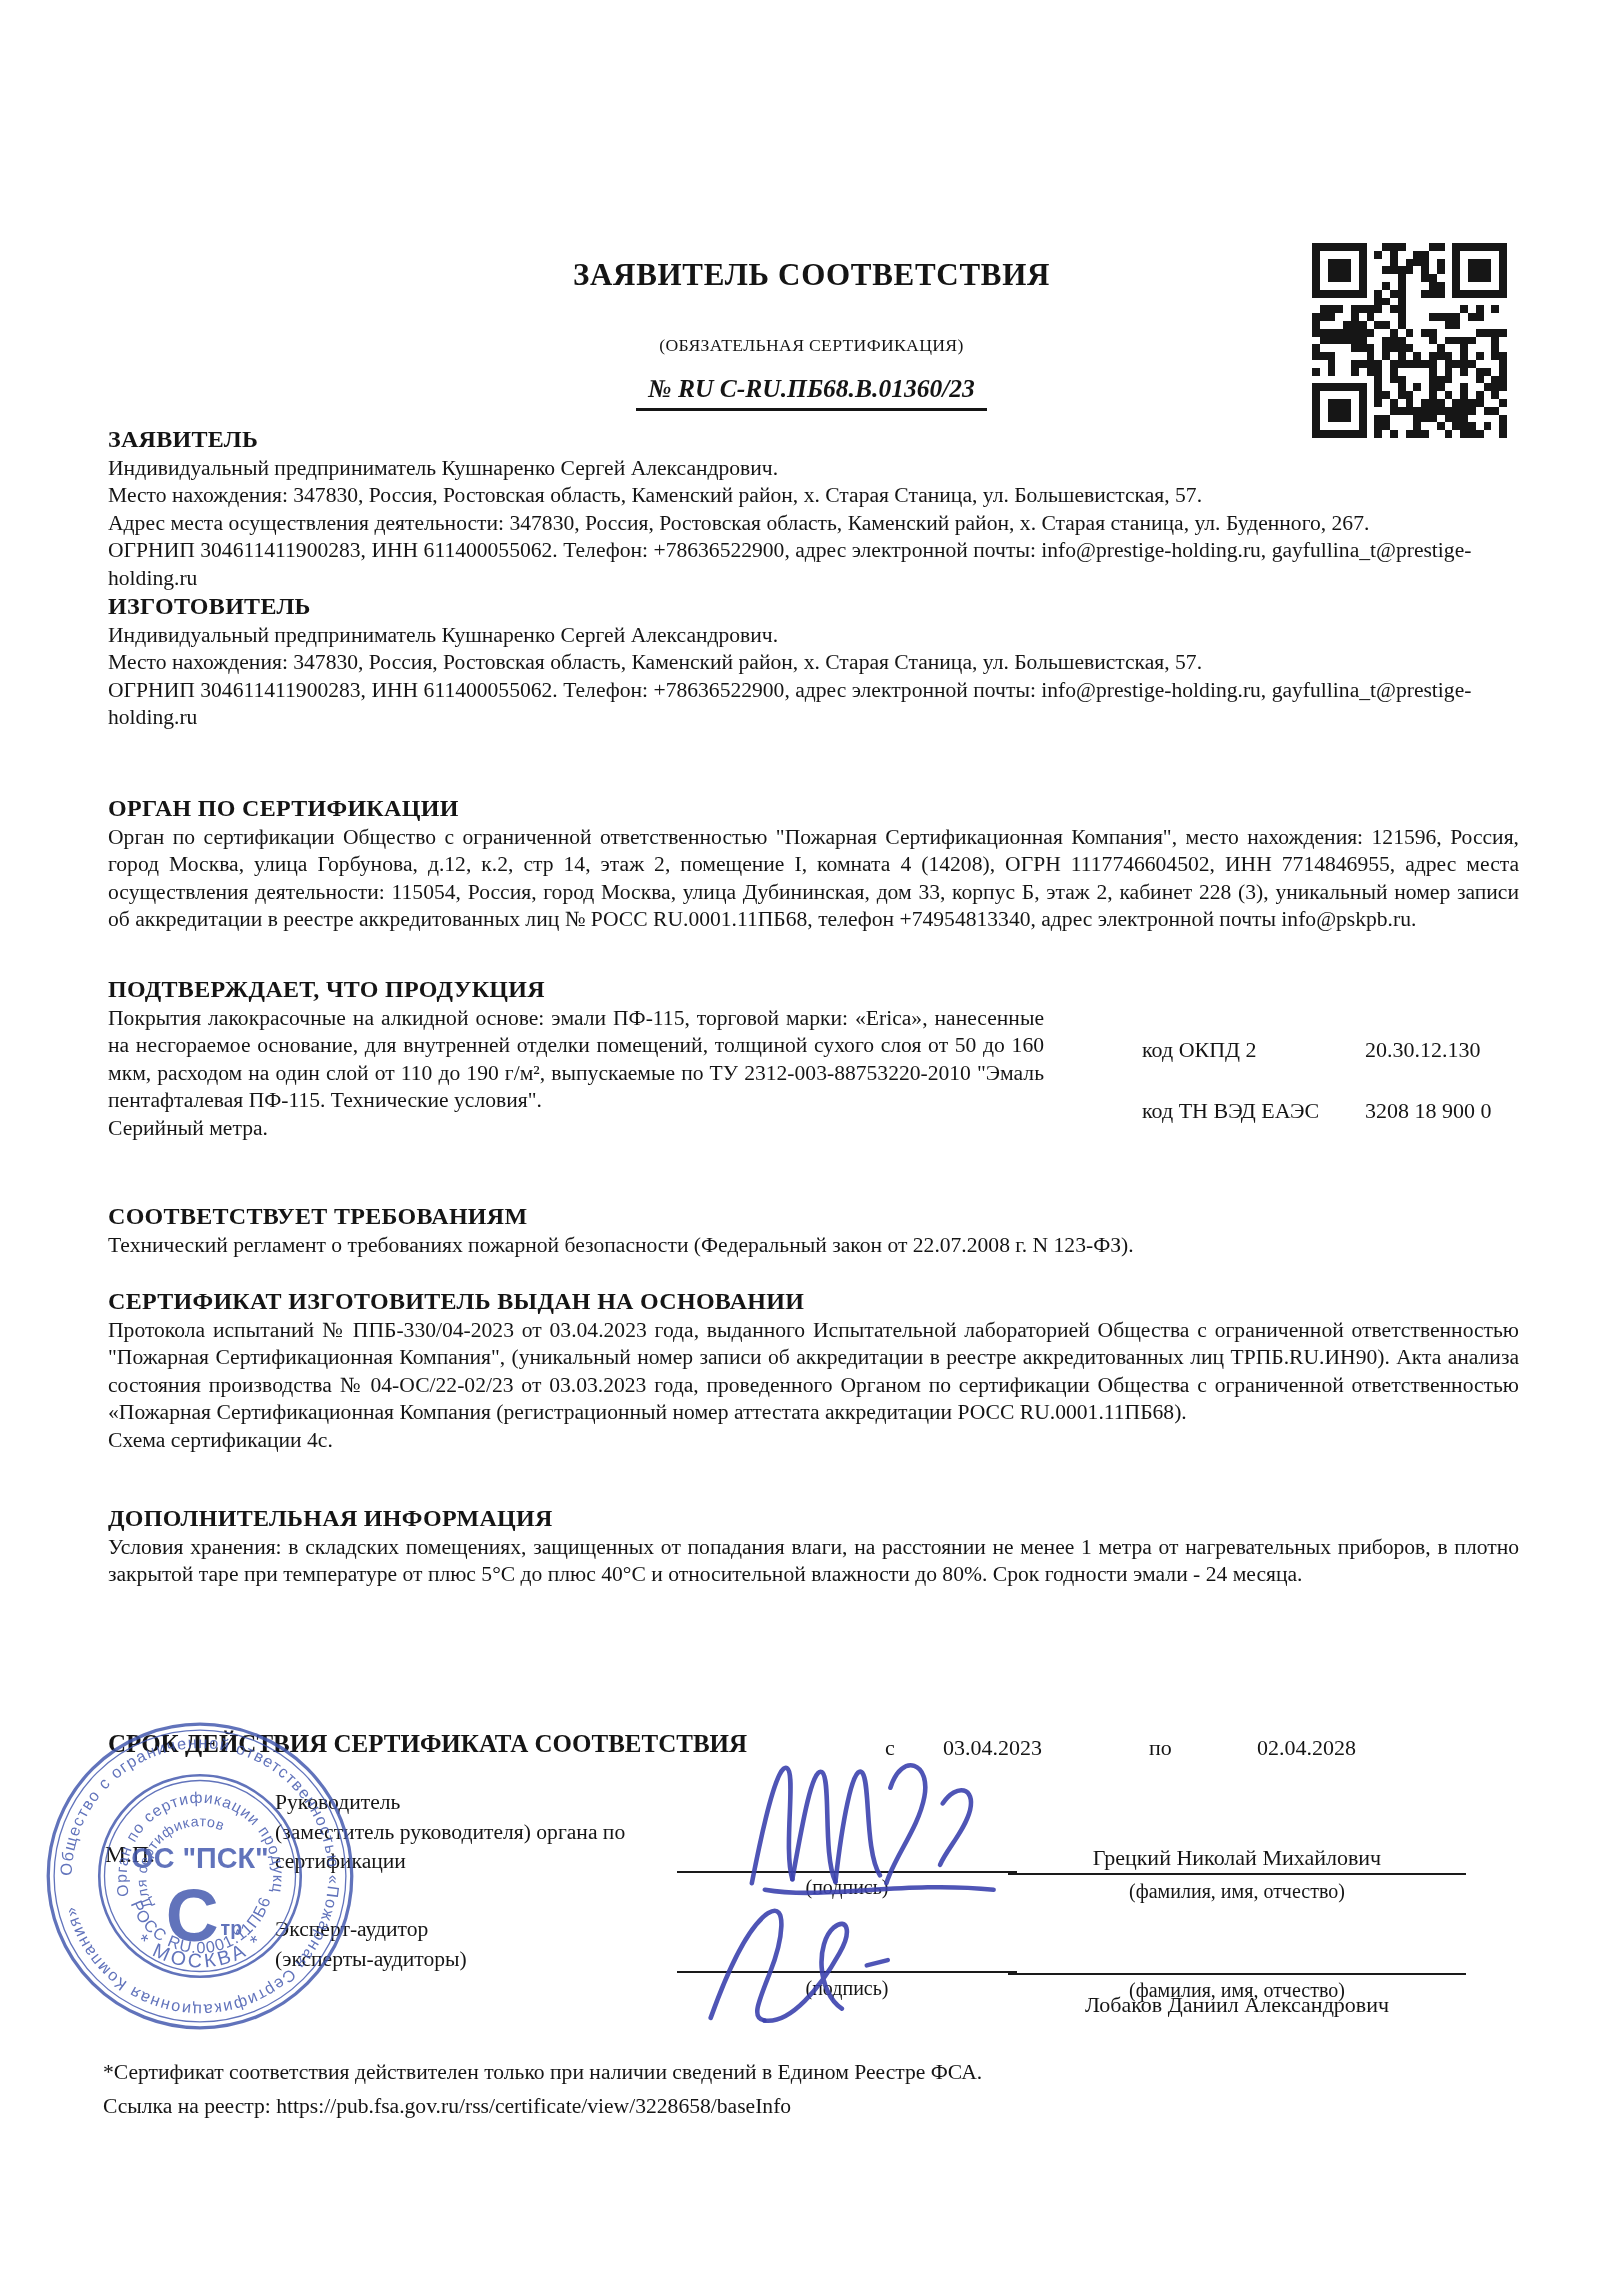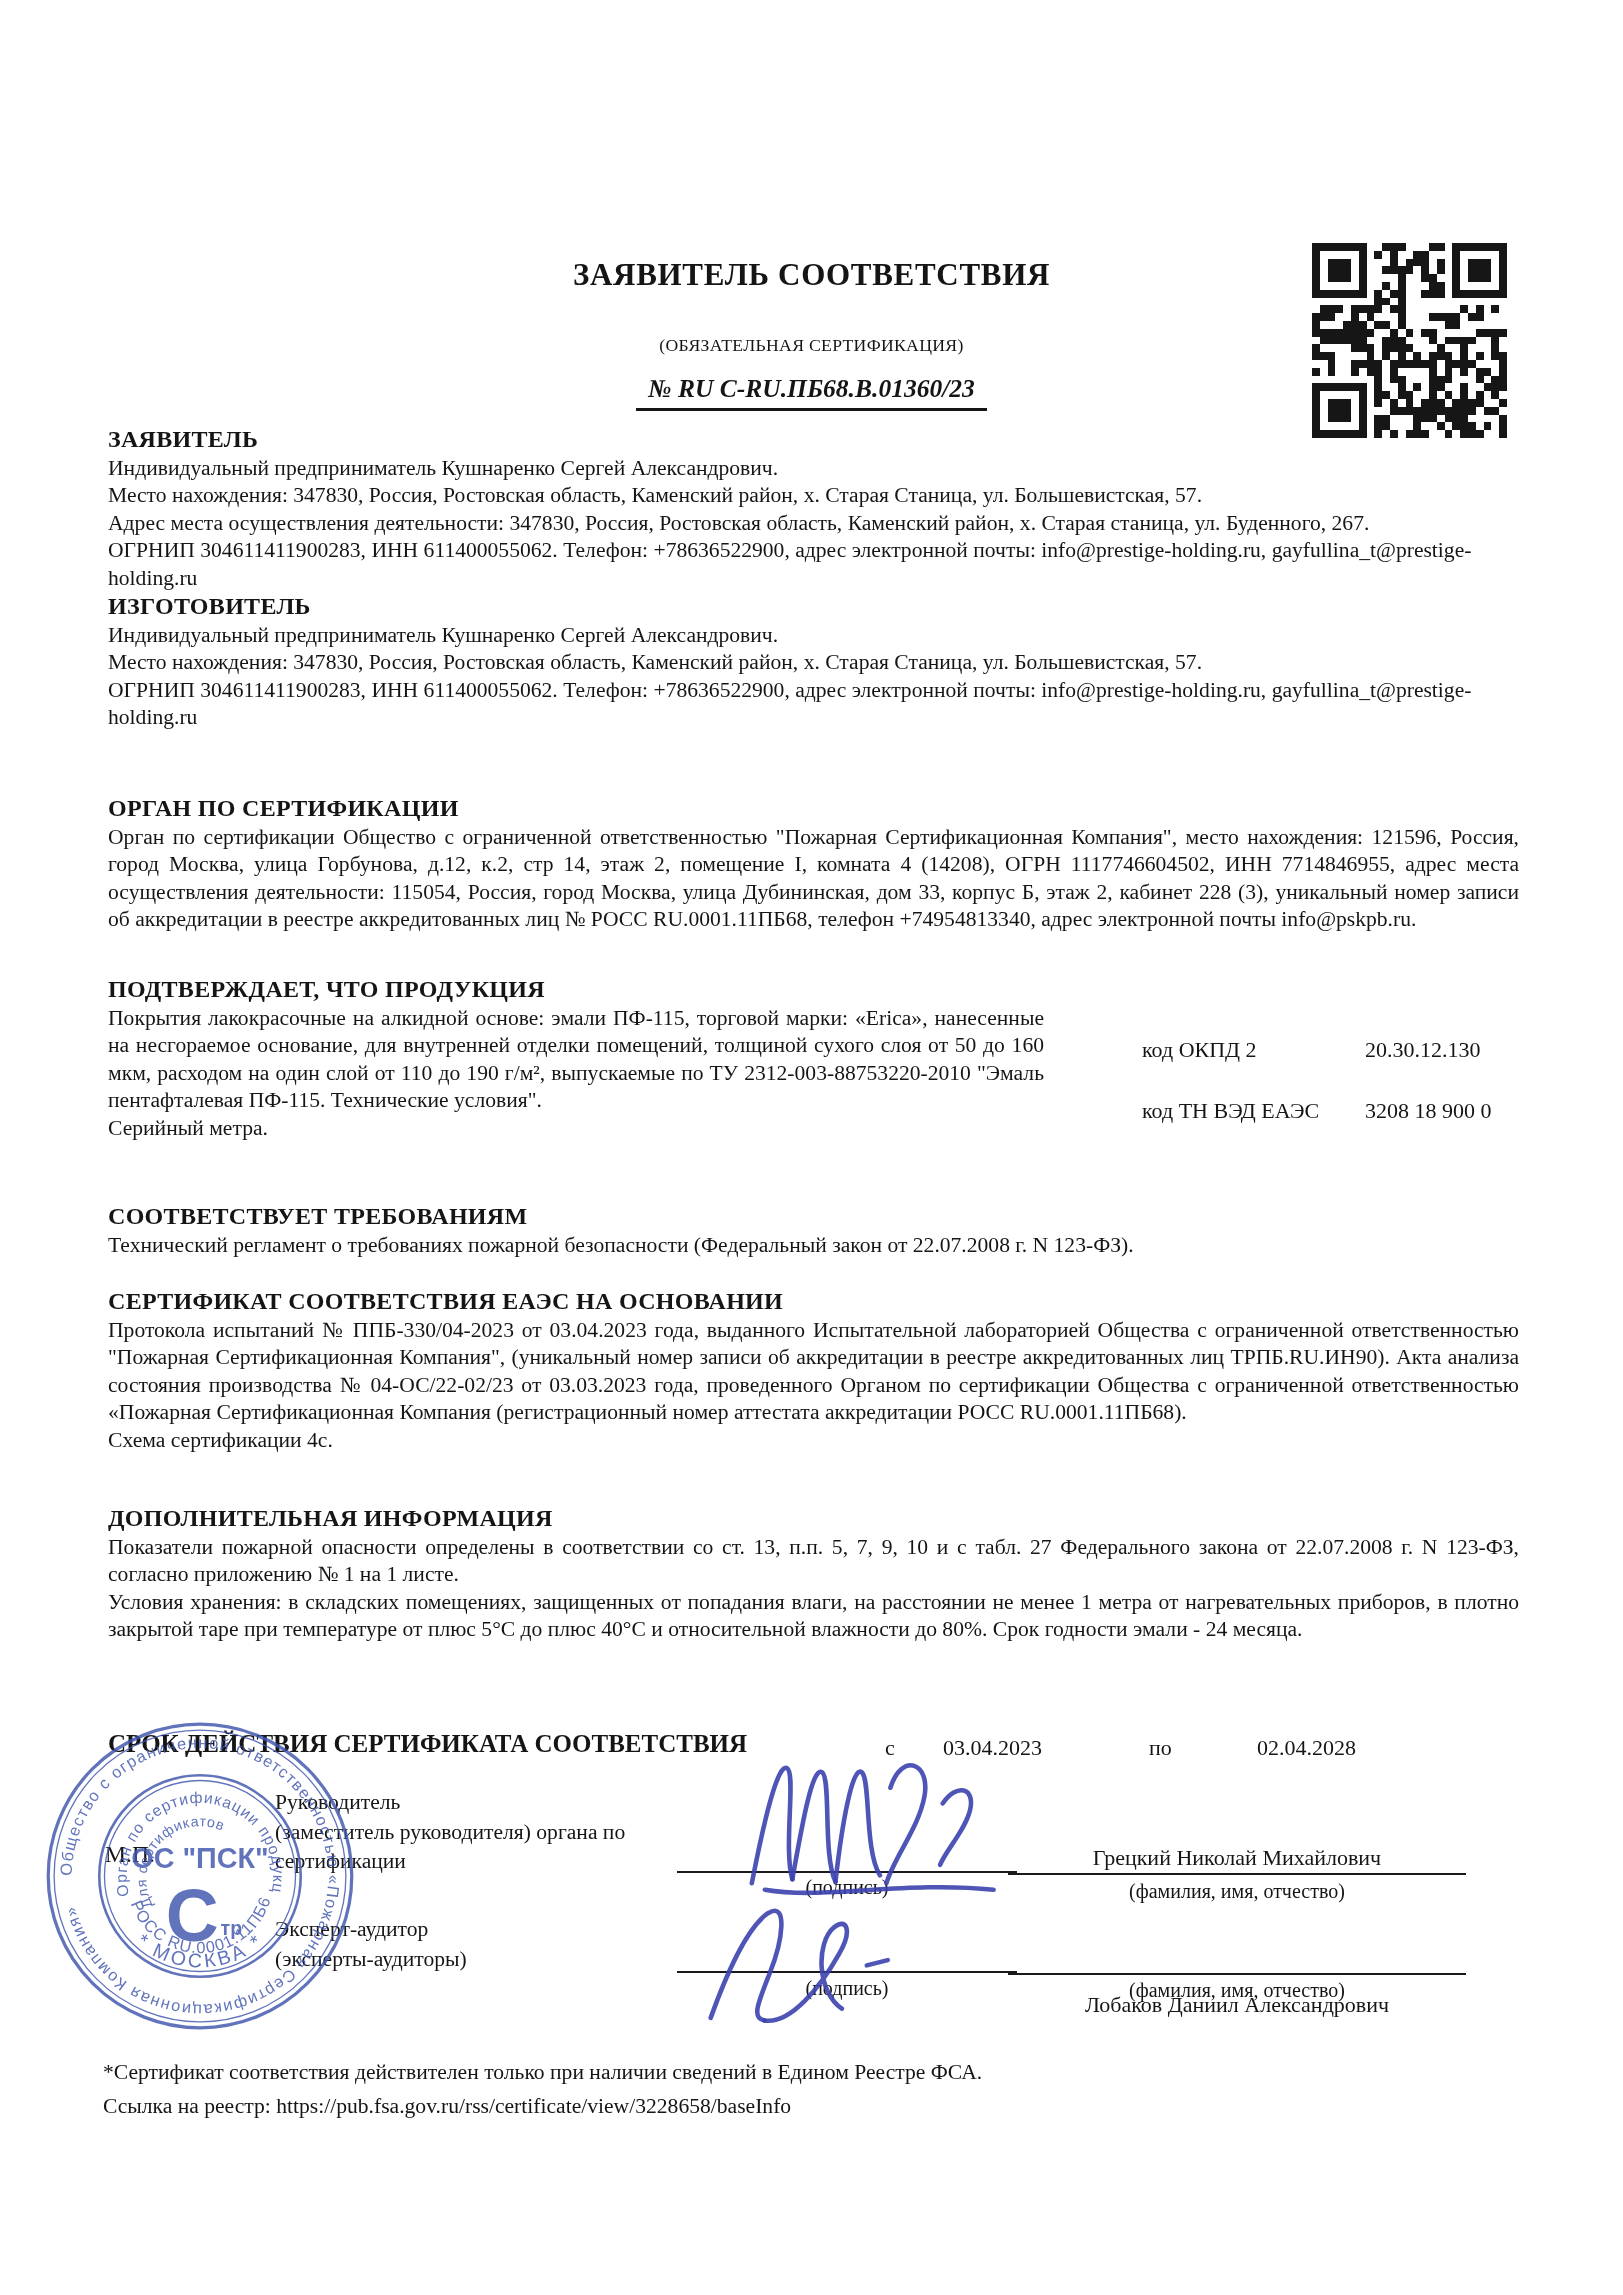--- a/index.html
+++ b/index.html
@@ -324,7 +324,7 @@
   </div>
 
   <div class="abs sec" style="top:1287px">
-    <div class="sec-h">СЕРТИФИКАТ СООТВЕТСТВИЯ ЕАЭС НА ОСНОВАНИИ</div>
+    <div class="sec-h">СЕРТИФИКАТ ИЗГОТОВИТЕЛЬ ВЫДАН НА ОСНОВАНИИ</div>
     <div class="body-text just">Протокола испытаний № ППБ-330/04-2023 от 03.04.2023 года, выданного Испытательной лабораторией Общества с ограниченной ответственностью "Пожарная Сертификационная Компания", (уникальный номер записи об аккредитации в реестре аккредитованных лиц ТРПБ.RU.ИН90). Акта анализа состояния производства № 04-ОС/22-02/23 от 03.03.2023 года, проведенного Органом по сертификации Общества с ограниченной ответственностью «Пожарная Сертификационная Компания (регистрационный номер аттестата аккредитации РОСС RU.0001.11ПБ68).</div>
     <div class="body-text">Схема сертификации 4с.</div>
   </div>

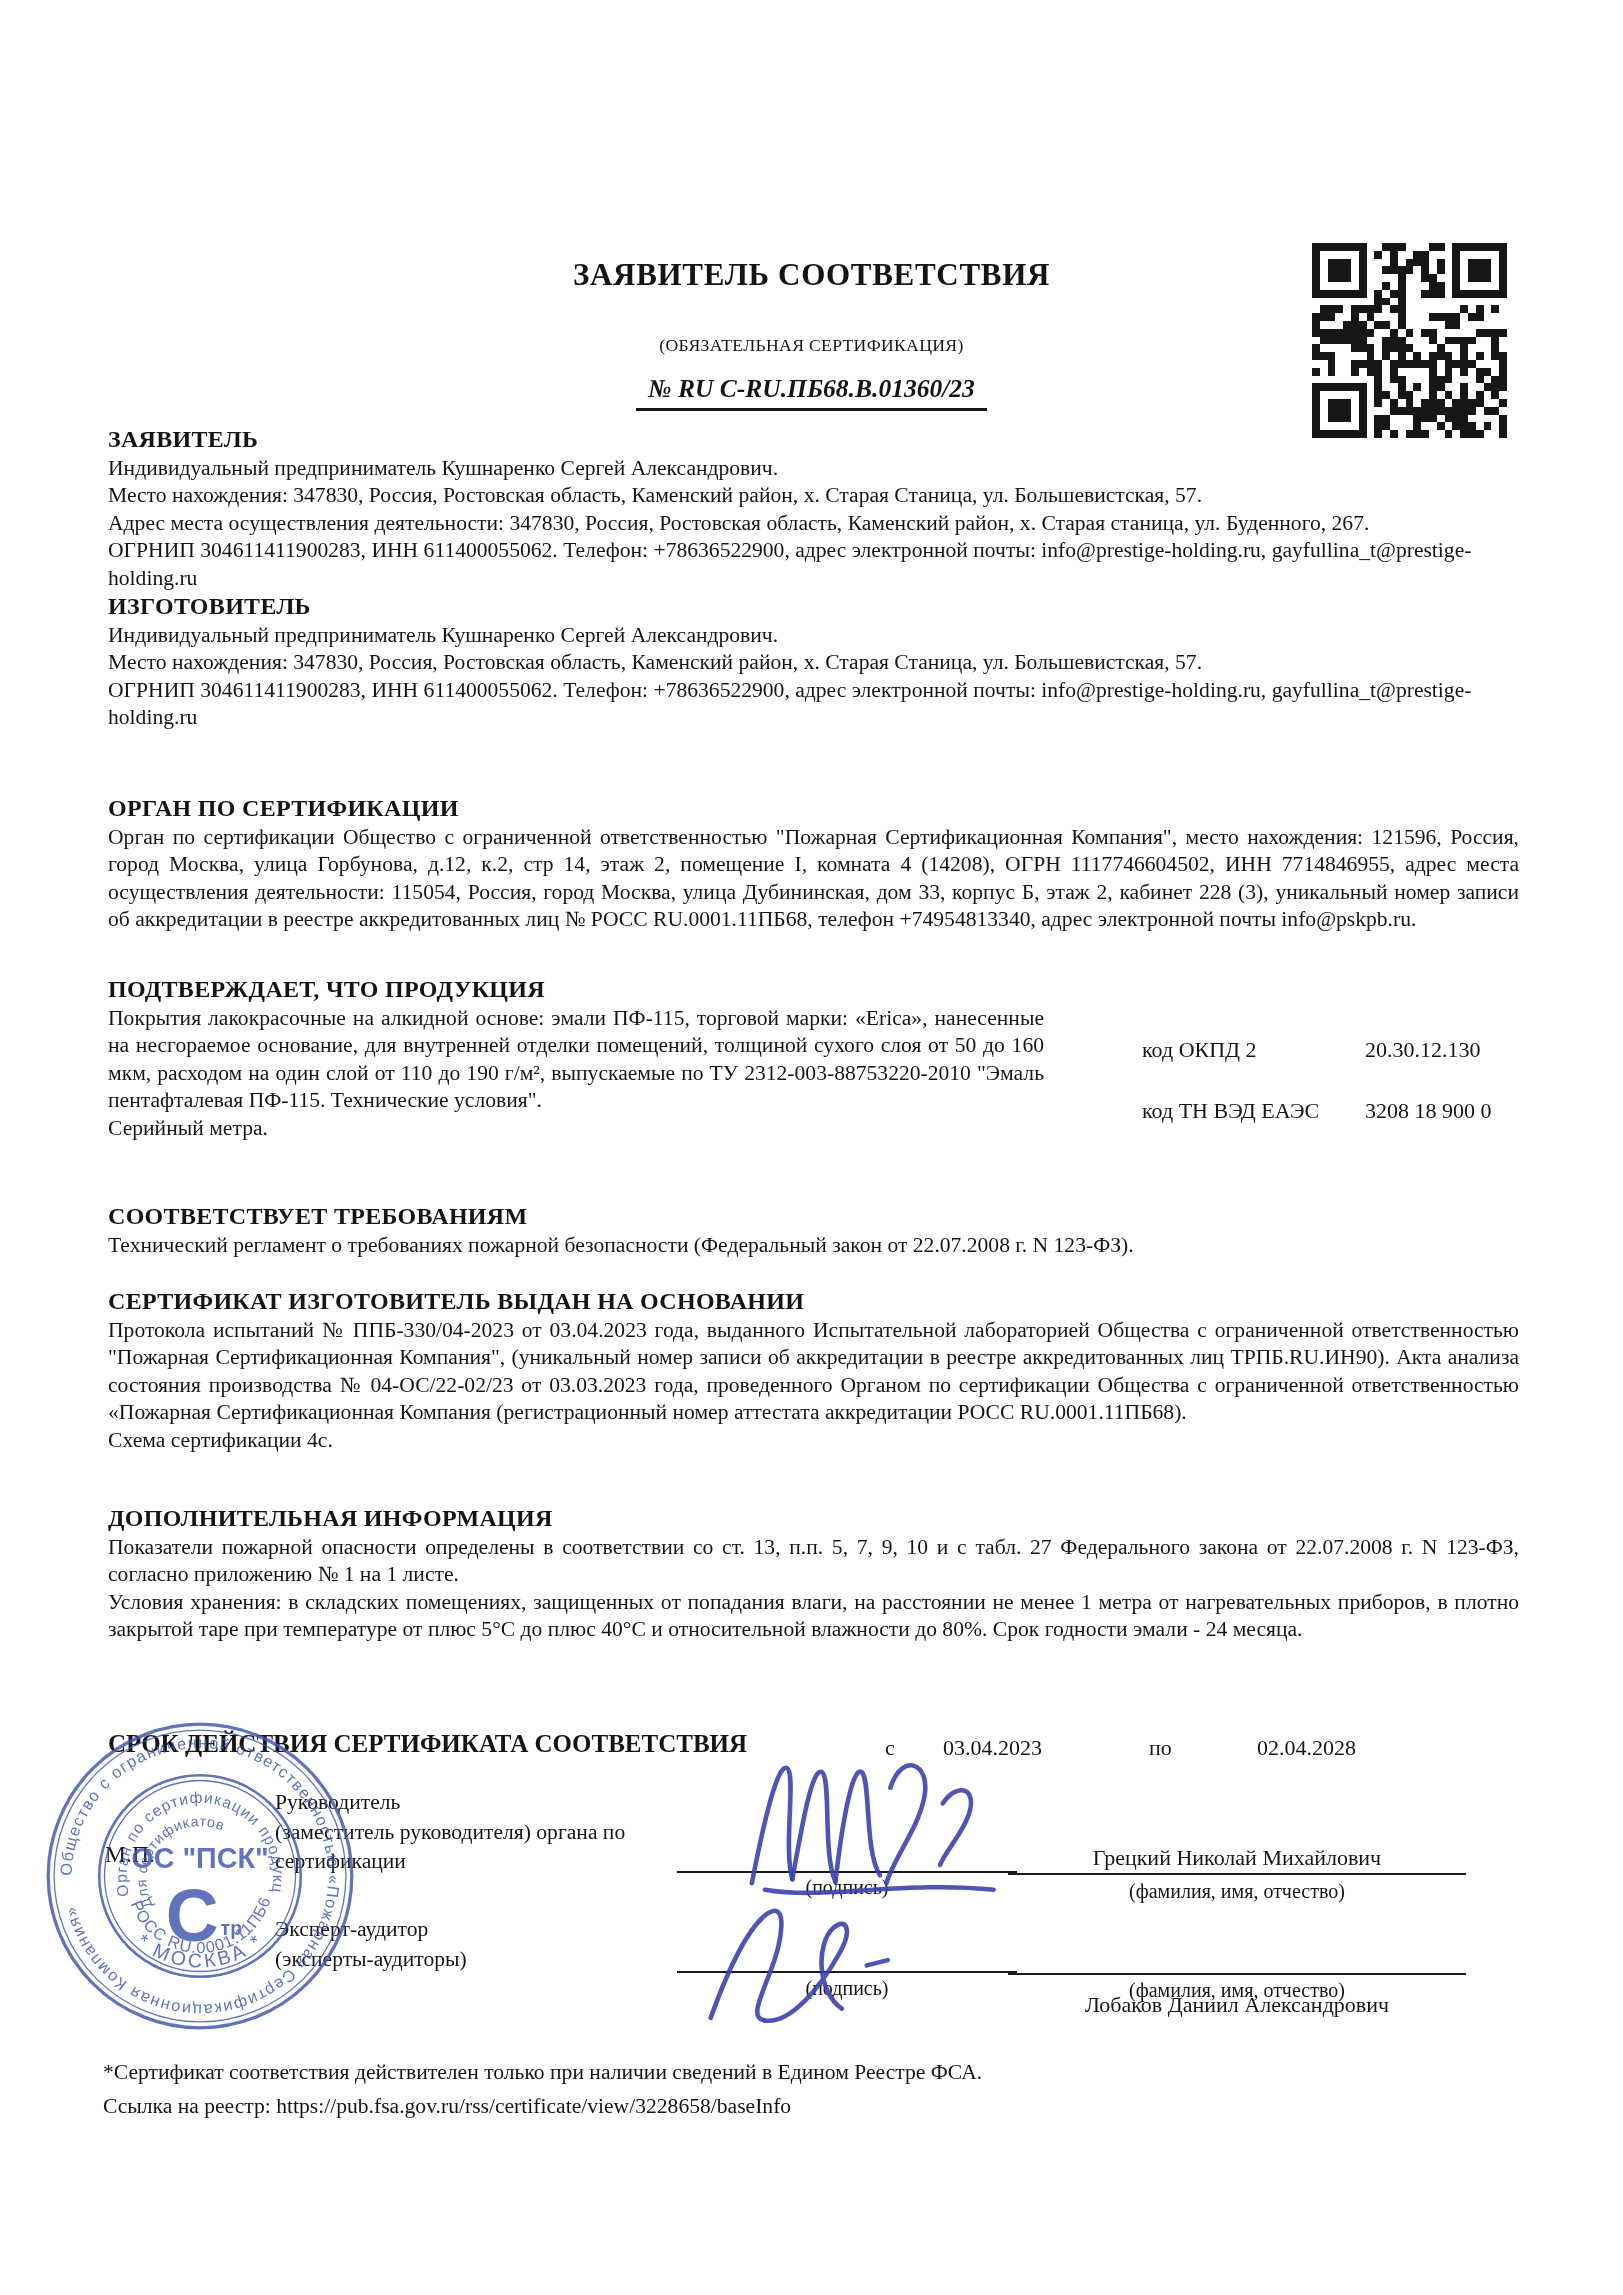--- a/index.html
+++ b/index.html
@@ -331,7 +331,6 @@
 
   <div class="abs sec" style="top:1504px">
     <div class="sec-h">ДОПОЛНИТЕЛЬНАЯ ИНФОРМАЦИЯ</div>
-    <div class="body-text just">Показатели пожарной опасности определены в соответствии со ст. 13, п.п. 5, 7, 9, 10 и с табл. 27 Федерального закона от 22.07.2008 г. N 123-ФЗ, согласно приложению № 1 на 1 листе.</div>
     <div class="body-text just">Условия хранения: в складских помещениях, защищенных от попадания влаги, на расстоянии не менее 1 метра от нагревательных приборов, в плотно закрытой таре при температуре от плюс 5°С до плюс 40°С и относительной влажности до 80%. Срок годности эмали - 24 месяца.</div>
   </div>
 

